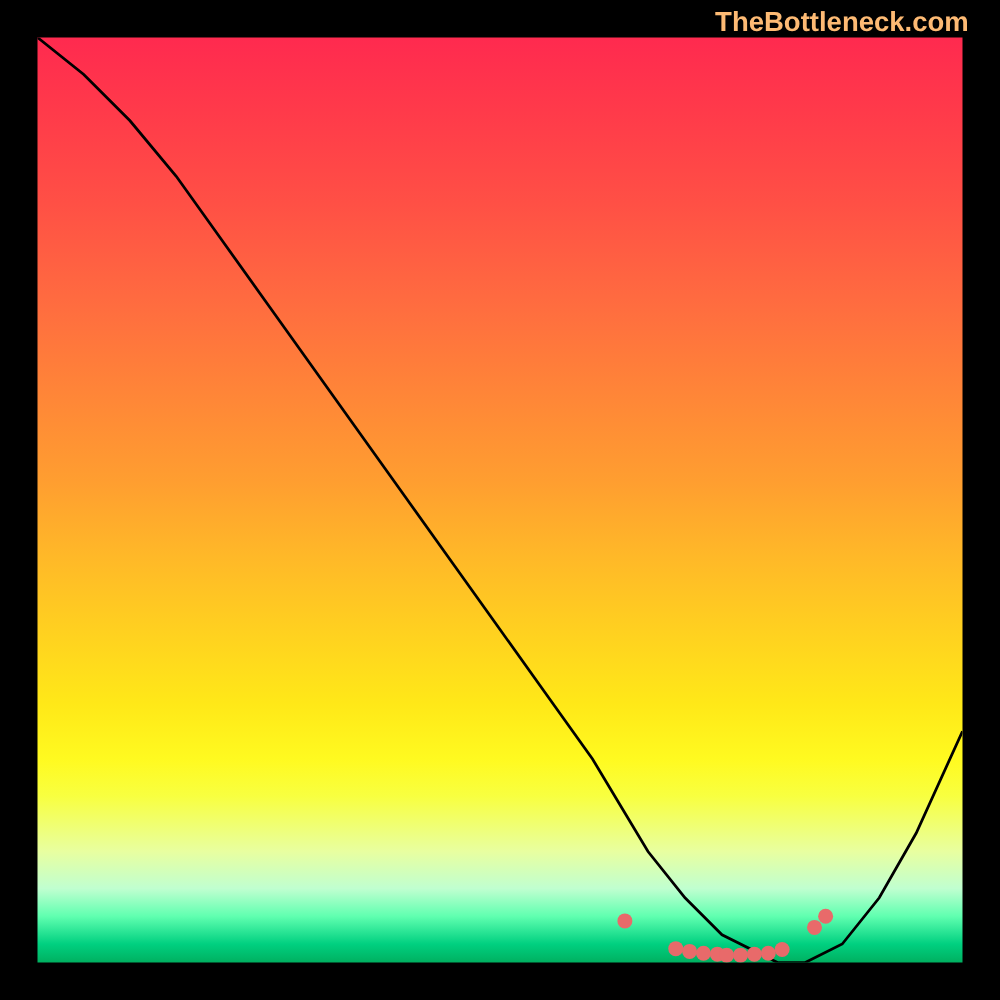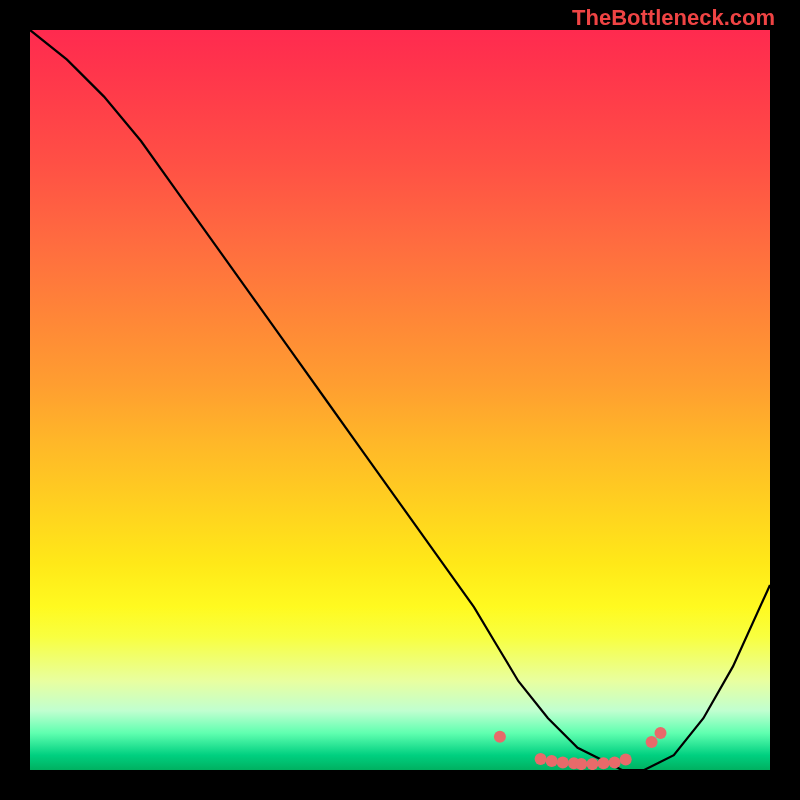--- a/index.html
+++ b/index.html
@@ -21,7 +21,7 @@
     position: absolute;
     top: 5px;
     right: 25px;
-    color: #ef4444;
+    color: #fdba74;
     font-size: 22px;
     font-weight: bold;
     z-index: 10;

